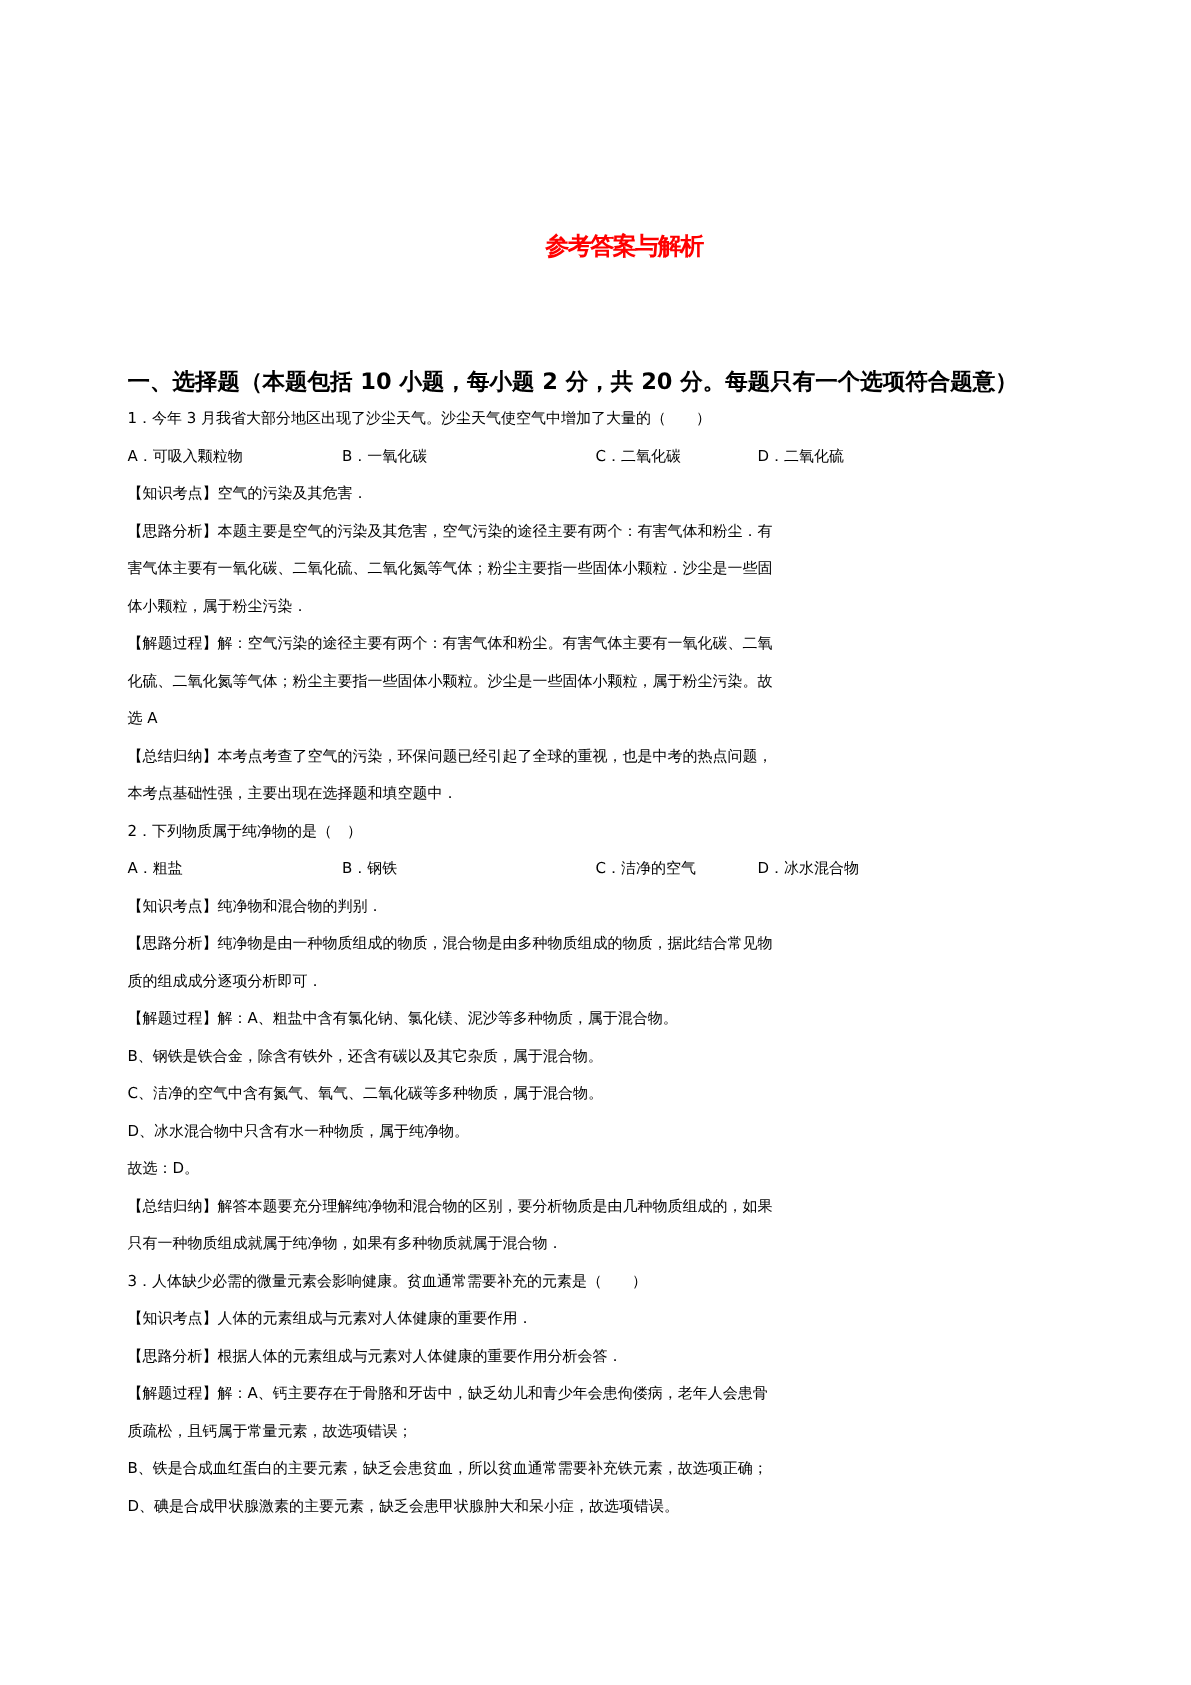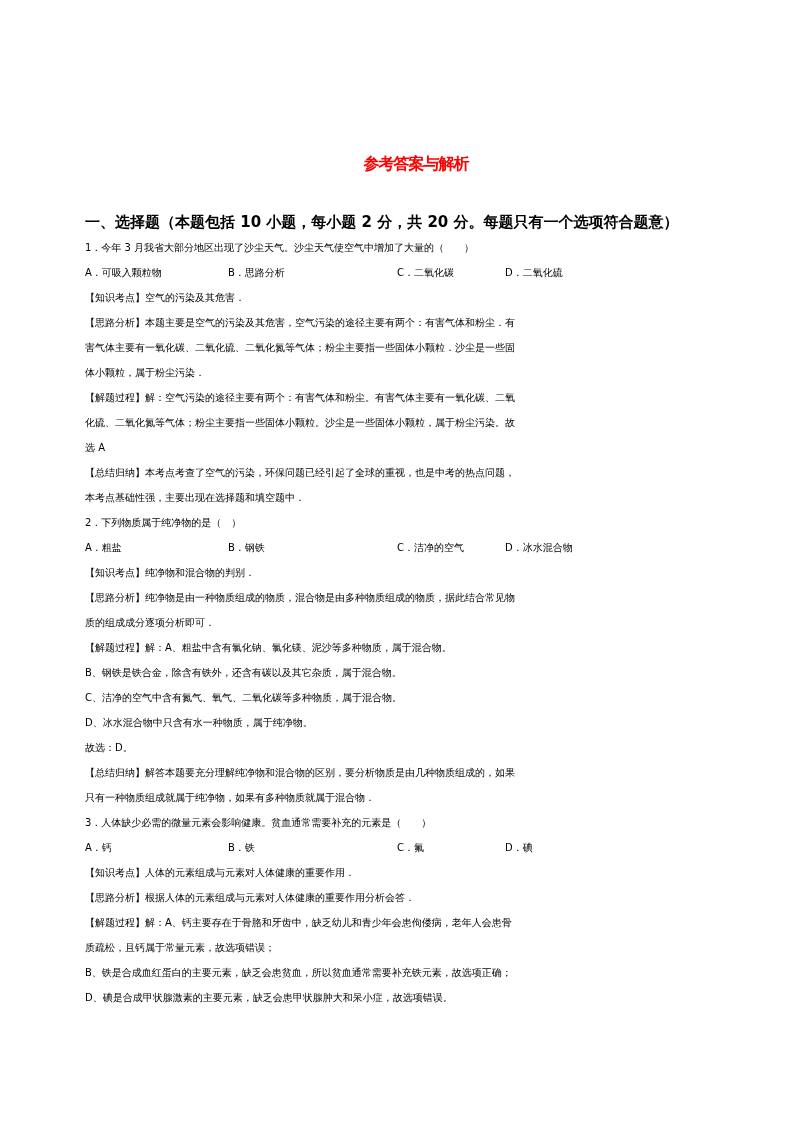--- a/index.html
+++ b/index.html
@@ -43,6 +43,7 @@
   .line.heading {
     font-weight: bold;
     font-size: 15px;
+    margin-top: 32px;
   }
   .line.options {
     position: relative;

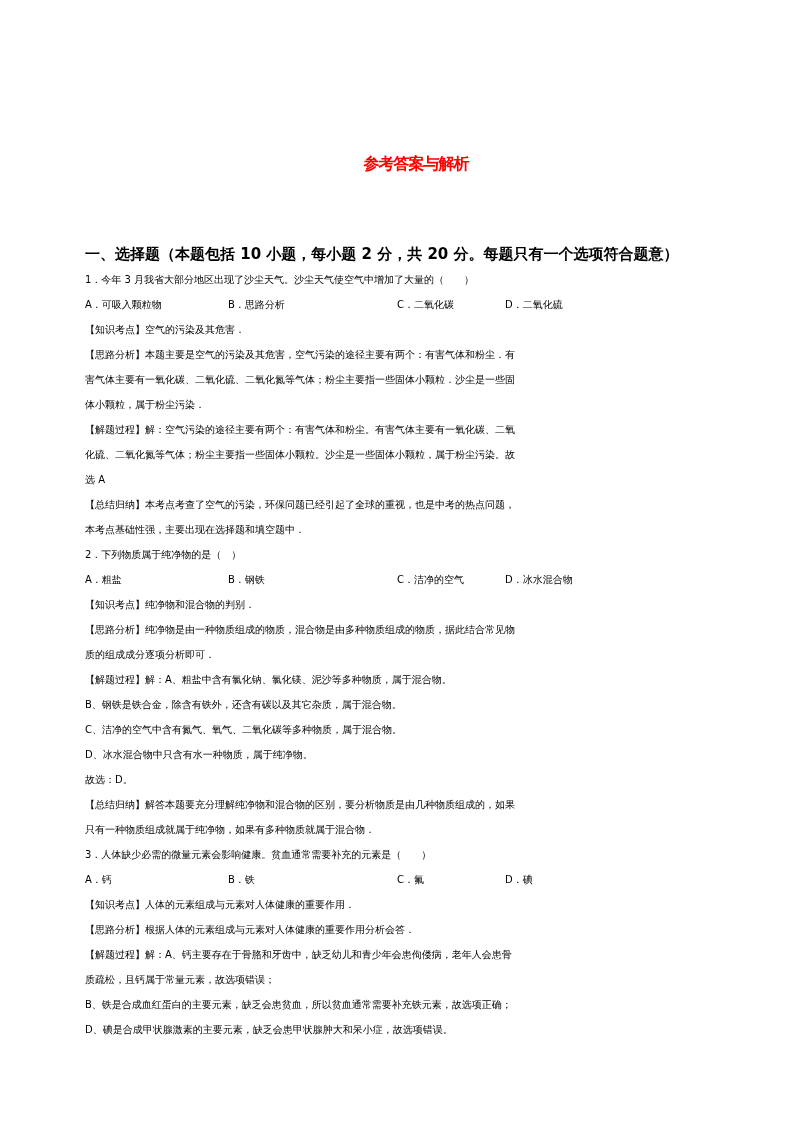--- a/index.html
+++ b/index.html
@@ -68,7 +68,7 @@
       <div class="line text">1．今年 3 月我省大部分地区出现了沙尘天气。沙尘天气使空气中增加了大量的（　　）</div>
       <div class="line options">
         <span class="opt opt0">A．可吸入颗粒物</span>
-        <span class="opt opt1">B．思路分析</span>
+        <span class="opt opt1">B．一氧化碳</span>
         <span class="opt opt2">C．二氧化碳</span>
         <span class="opt opt3">D．二氧化硫</span>
       </div>

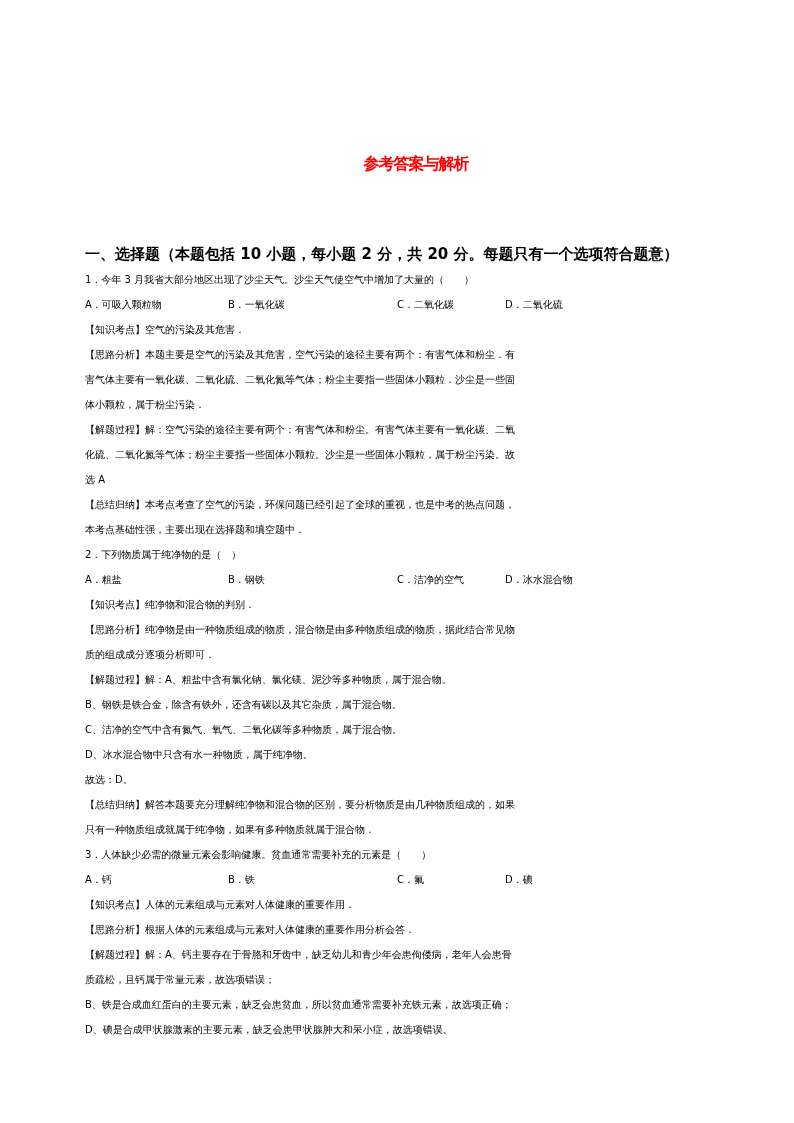--- a/index.html
+++ b/index.html
@@ -99,12 +99,6 @@
       <div class="line text">【总结归纳】解答本题要充分理解纯净物和混合物的区别，要分析物质是由几种物质组成的，如果</div>
       <div class="line text">只有一种物质组成就属于纯净物，如果有多种物质就属于混合物．</div>
       <div class="line text">3．人体缺少必需的微量元素会影响健康。贫血通常需要补充的元素是（　　）</div>
-      <div class="line options">
-        <span class="opt opt0">A．钙</span>
-        <span class="opt opt1">B．铁</span>
-        <span class="opt opt2">C．氟</span>
-        <span class="opt opt3">D．碘</span>
-      </div>
       <div class="line text">【知识考点】人体的元素组成与元素对人体健康的重要作用．</div>
       <div class="line text">【思路分析】根据人体的元素组成与元素对人体健康的重要作用分析会答．</div>
       <div class="line text">【解题过程】解：A、钙主要存在于骨胳和牙齿中，缺乏幼儿和青少年会患佝偻病，老年人会患骨</div>

